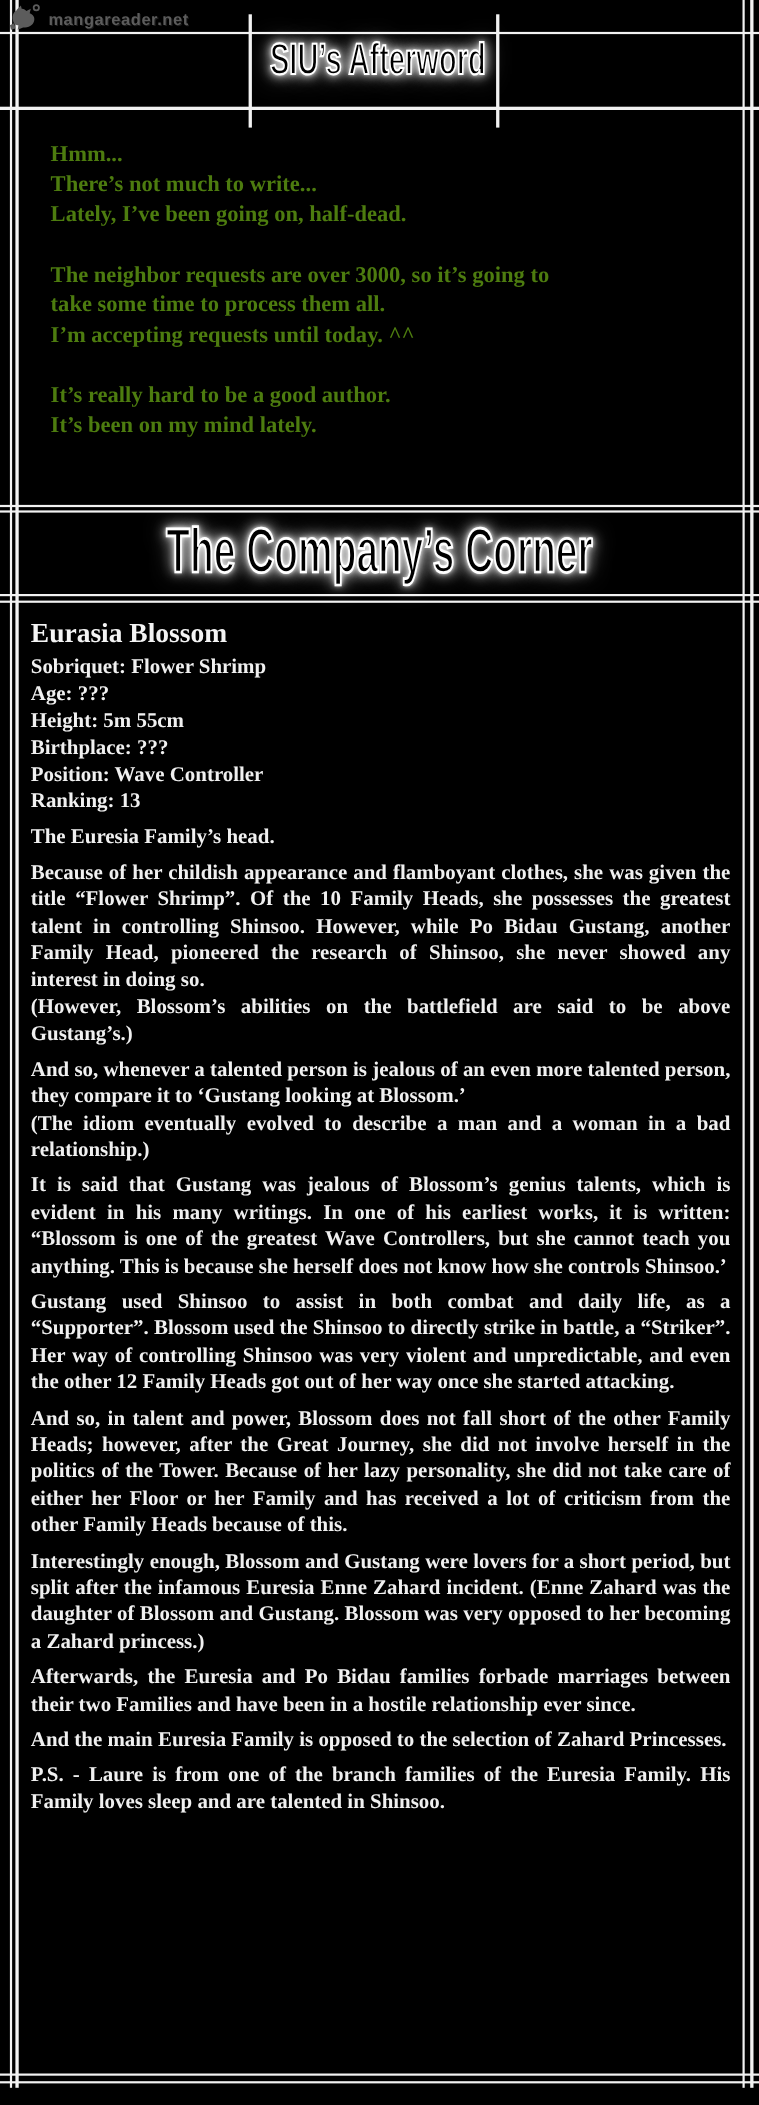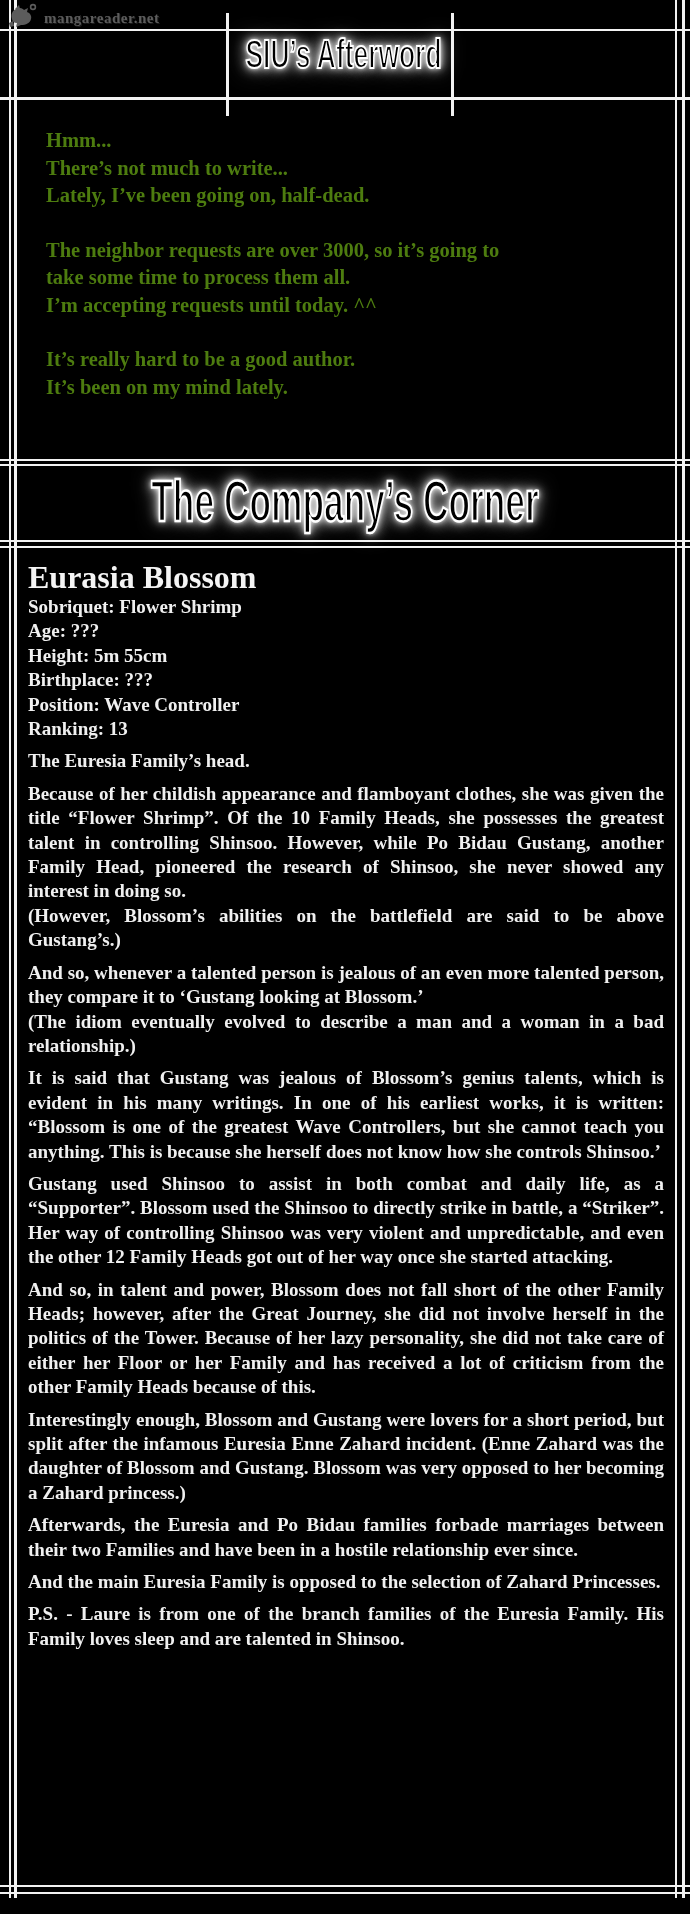--- a/index.html
+++ b/index.html
@@ -35,7 +35,7 @@
   .wm-logo{width:36px;height:28px;}
   .wm-text{
     margin-left:2px;margin-top:7px;
-    font-family:Liberation Serif, serif;
+    font-family:Liberation Sans, sans-serif;
     font-weight:bold;font-size:15px;letter-spacing:.5px;
     color:#5c5c5c;text-shadow:1px 1px 0 #1c1c1c;
   }

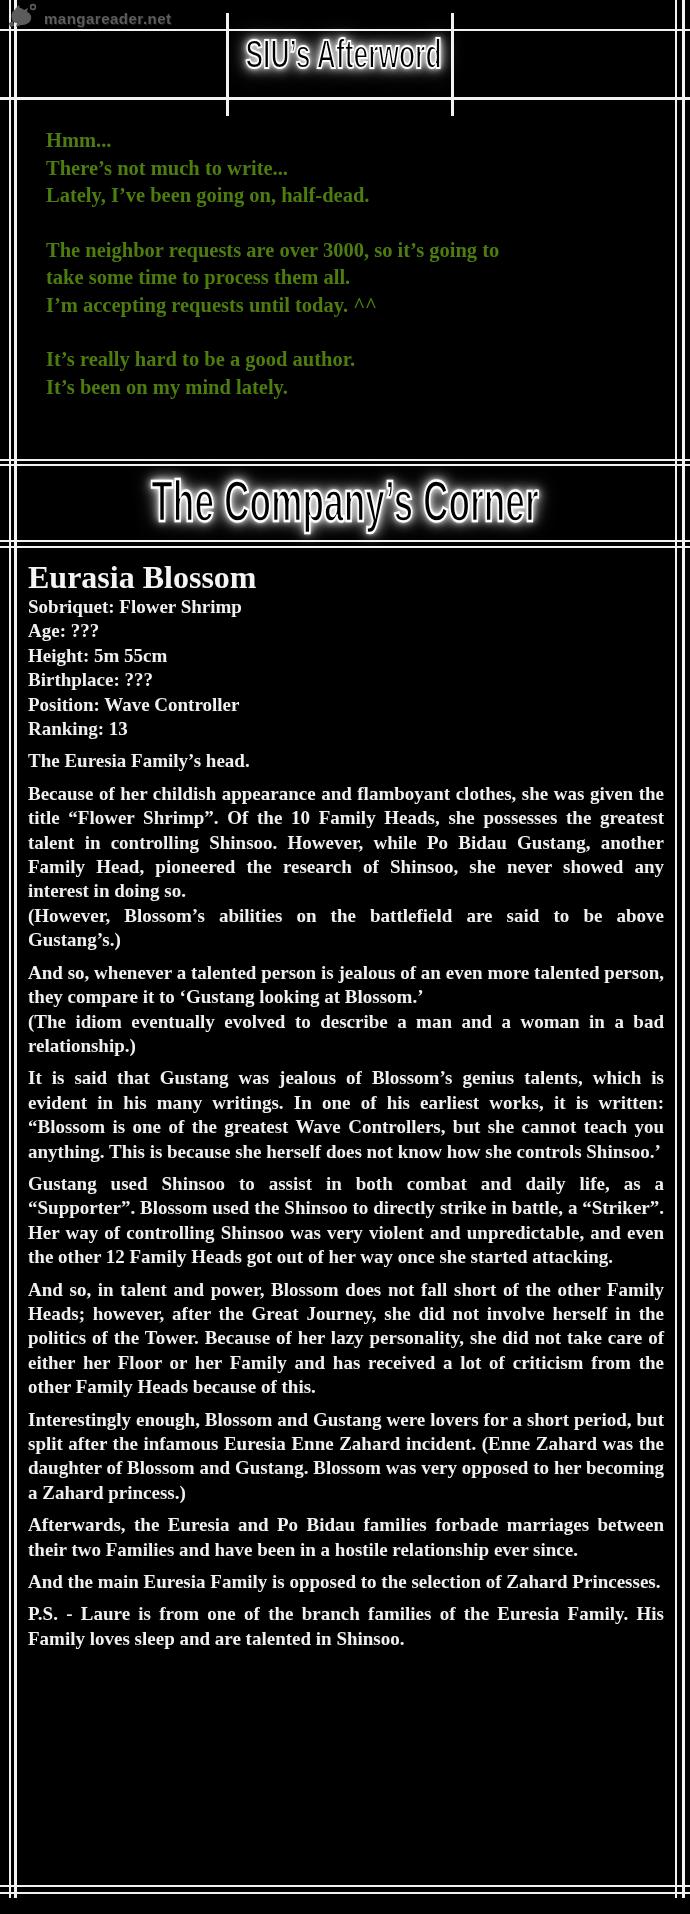--- a/index.html
+++ b/index.html
@@ -76,7 +76,7 @@
     font-size:19px;line-height:24.4px;
   }
   .bio h2{
-    margin:0 0 3px 0;font-size:32px;line-height:30px;font-weight:bold;color:#f4f4f4;
+    margin:0 0 3px 0;font-size:25px;line-height:30px;font-weight:bold;color:#f4f4f4;
   }
   .bio .stats{white-space:pre-line;}
   .bio p{

